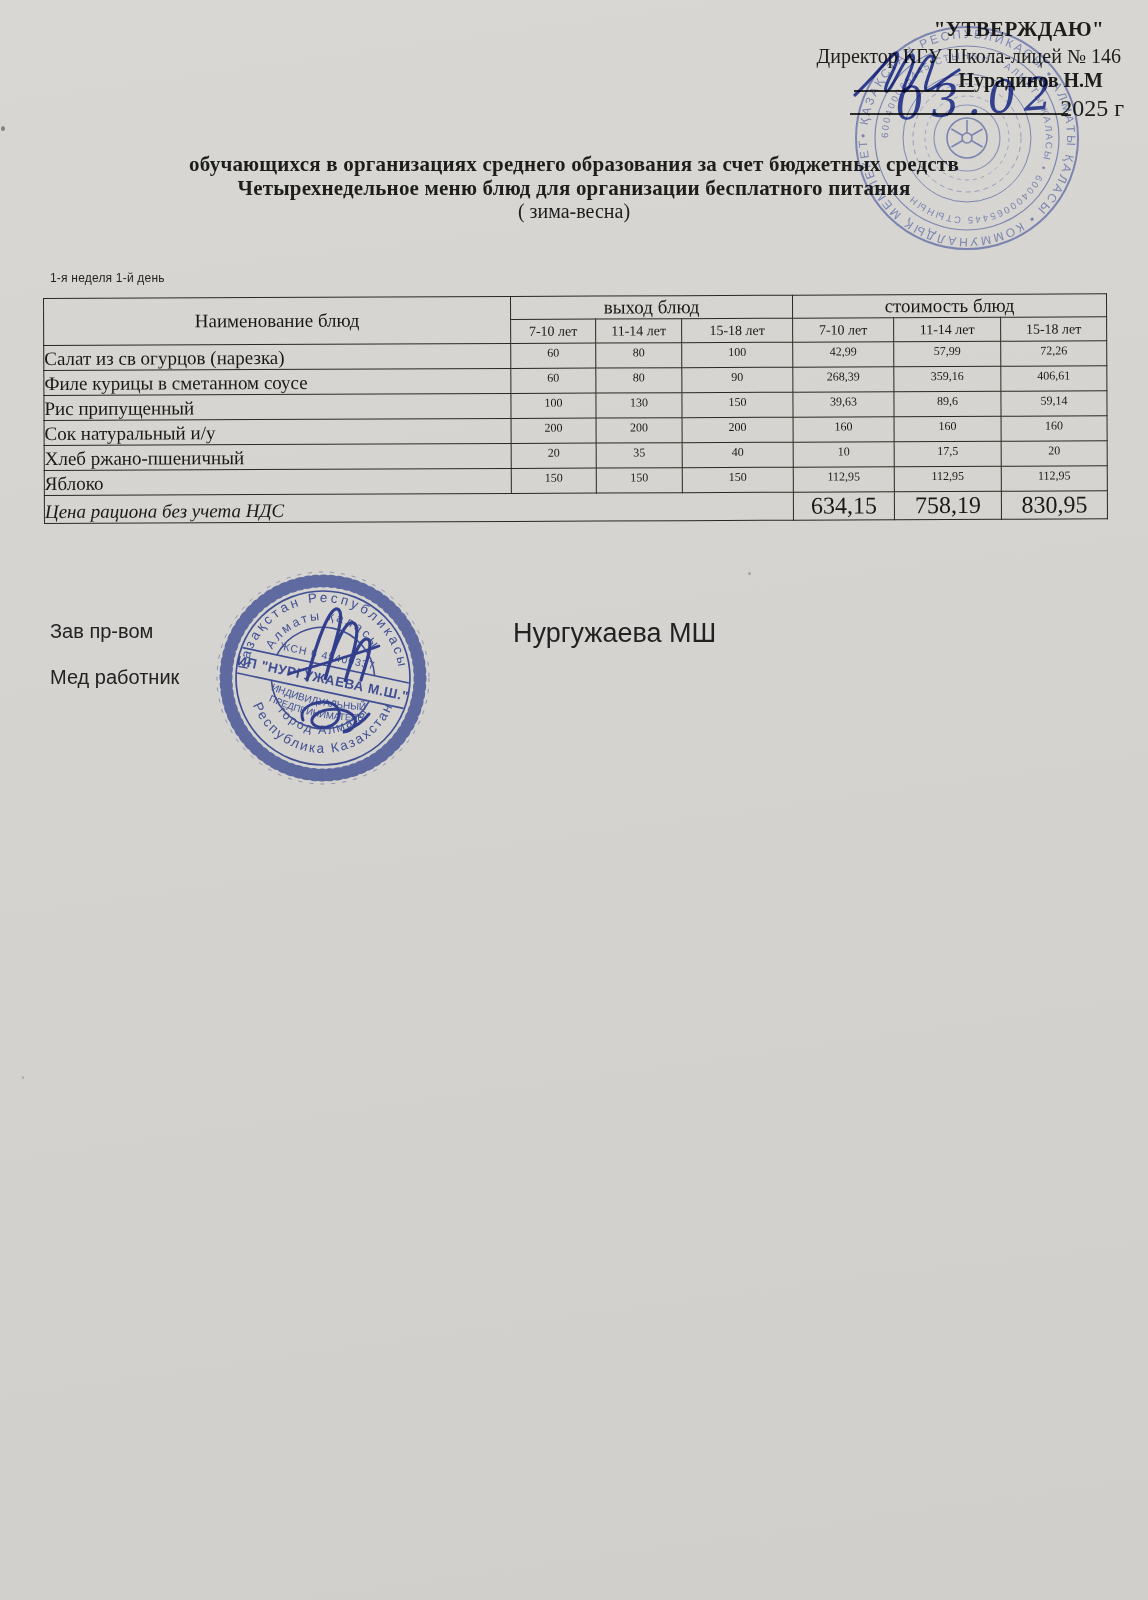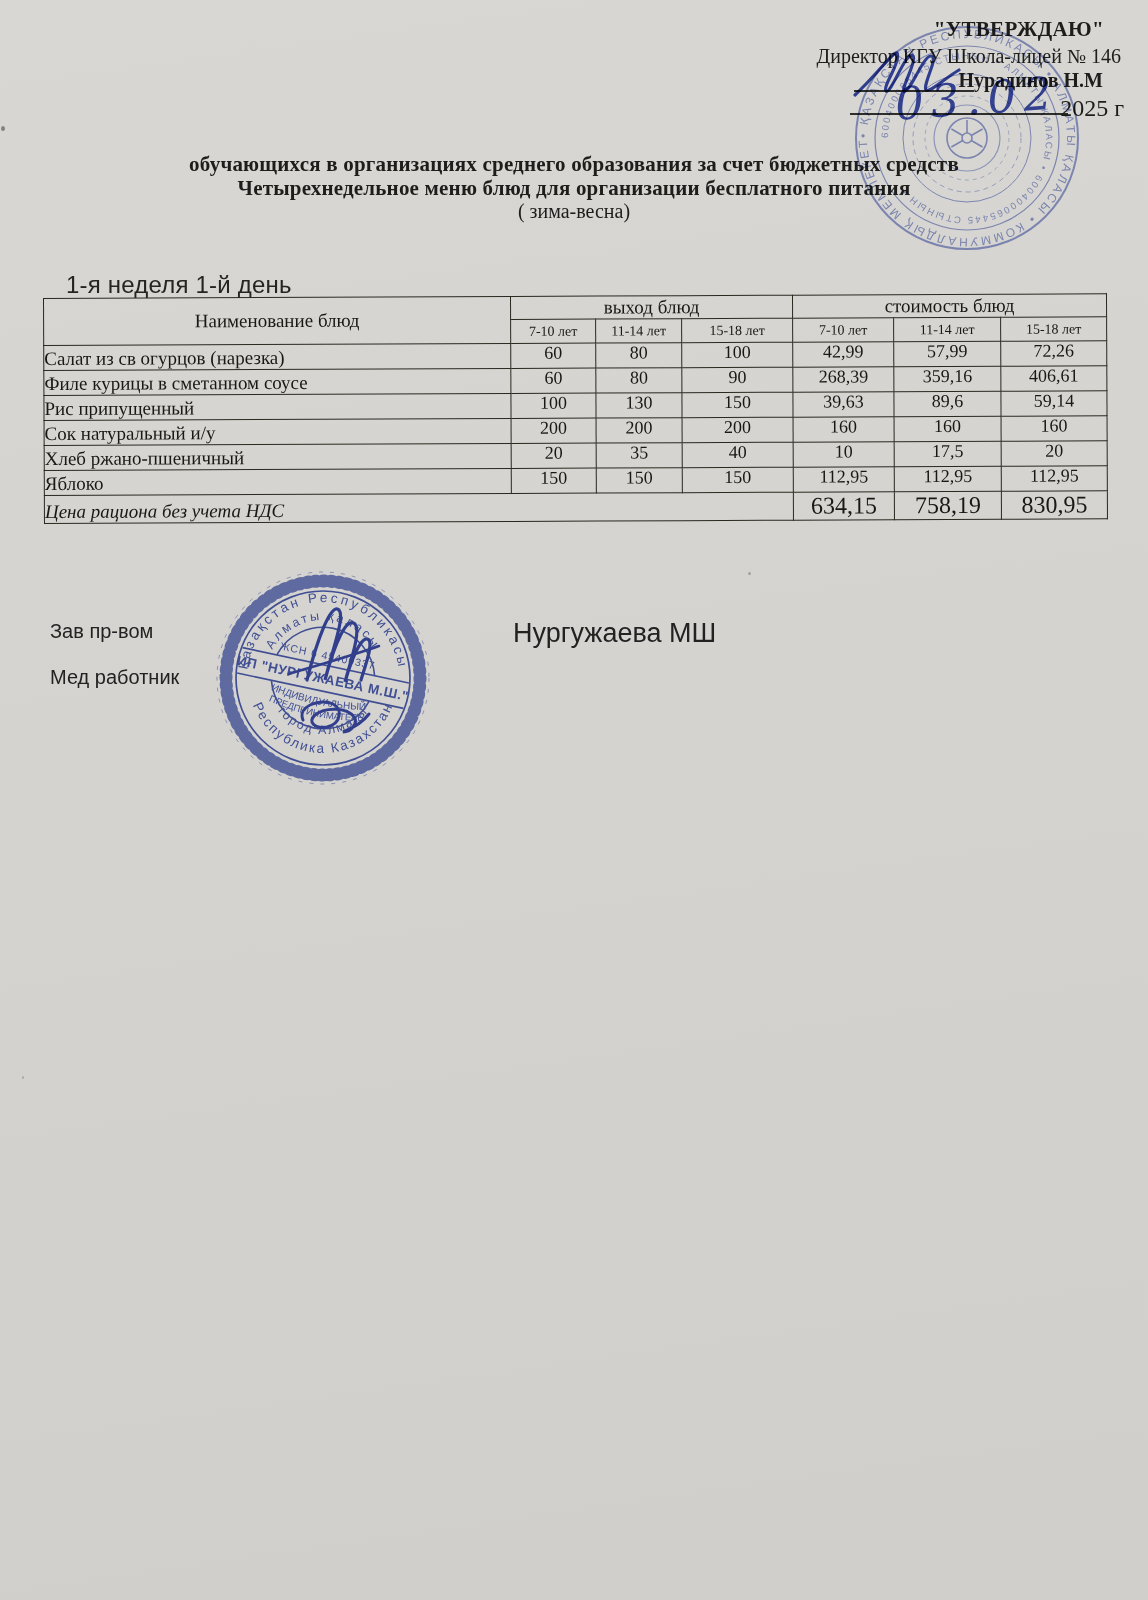--- a/index.html
+++ b/index.html
@@ -26,7 +26,7 @@
   .doc-title{top:152px;left:0;width:100%;text-align:center;font-size:21px;font-weight:bold;line-height:24px;letter-spacing:.2px;}
   .doc-subtitle{top:200px;left:0;width:100%;text-align:center;font-size:20px;font-weight:normal;}
   
-  .section-label{top:271px;left:50px;font-family:"Liberation Sans",sans-serif;font-size:24px;color:#242422;letter-spacing:.2px;margin-left:16px;}
+  .section-label{top:271px;left:50px;font-family:"Liberation Sans",sans-serif;font-size:12px;color:#242422;letter-spacing:.2px;}
   
   table.menu{
     position:absolute;left:43px;top:298px;width:1063px;

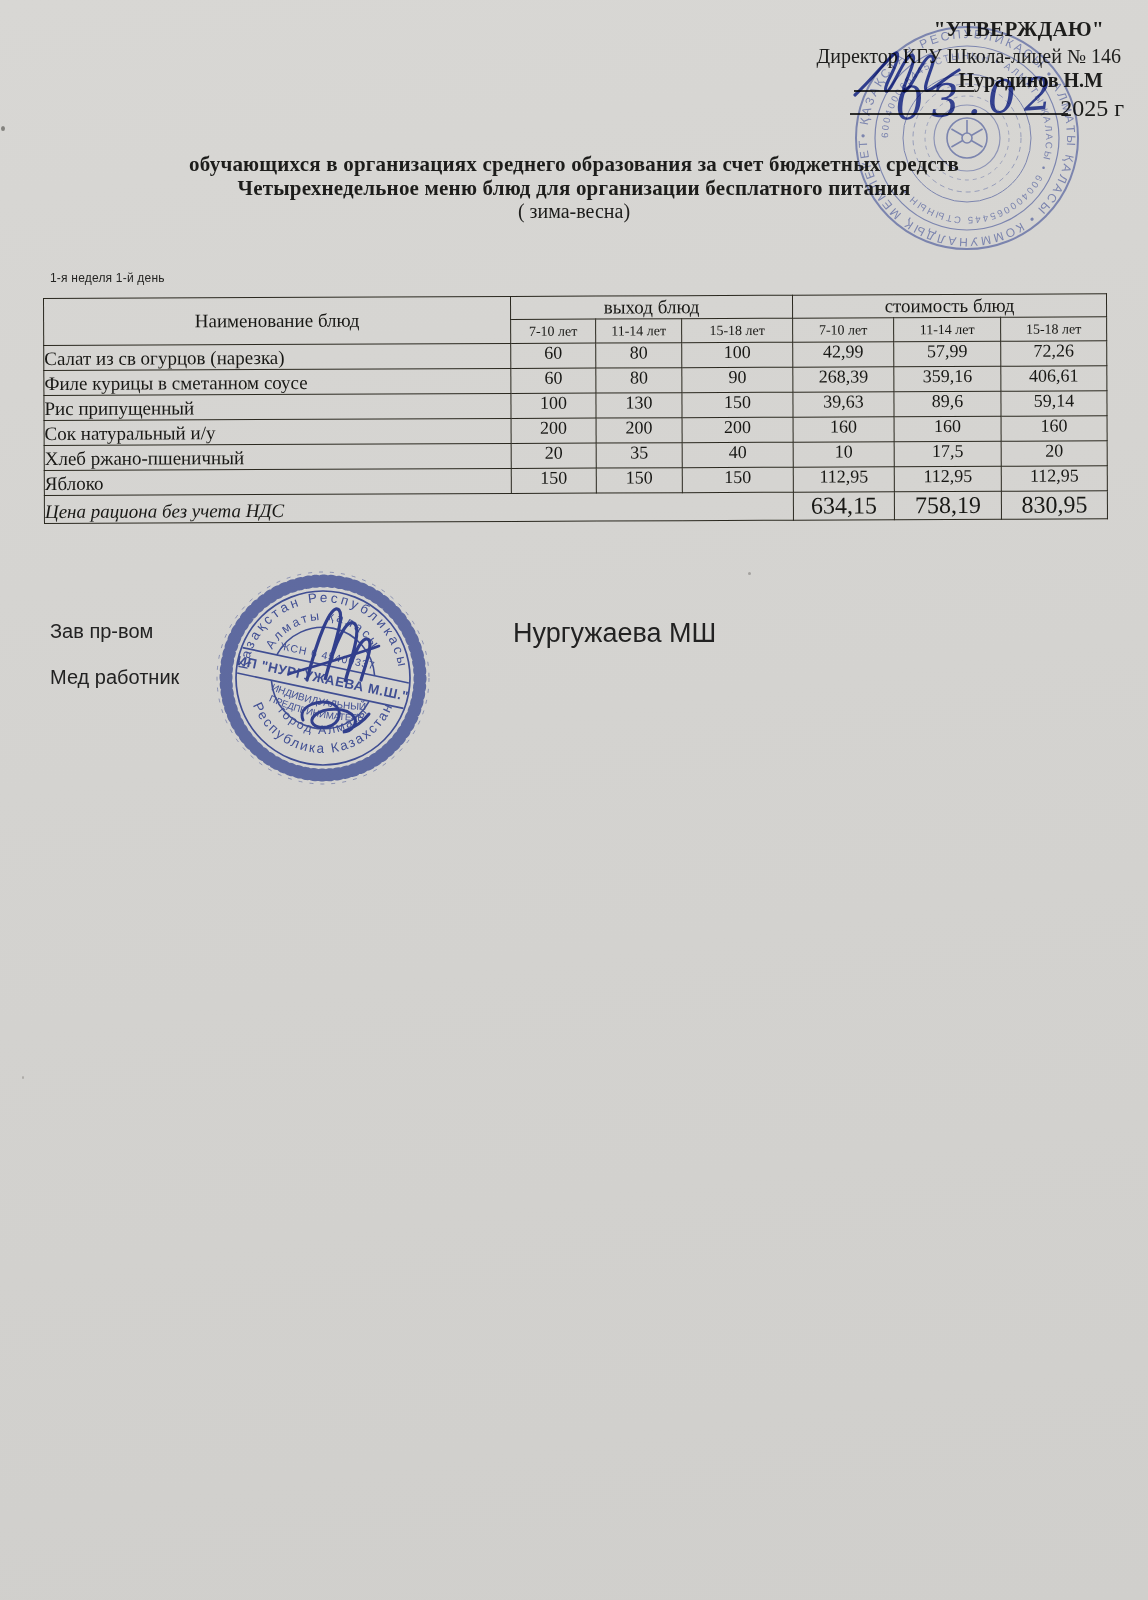--- a/index.html
+++ b/index.html
@@ -39,7 +39,7 @@
   th.h-group{height:20px;font-size:19px;text-align:center;vertical-align:middle;}
   th.h-age{height:23px;font-size:14px;text-align:center;vertical-align:middle;}
   td.c-name{height:24px;text-align:left;vertical-align:bottom;padding:0 0 1px 6px;font-size:19px;}
-  td.c-num{text-align:center;vertical-align:top;font-size:18px;line-height:19px;padding-top:1px;border-radius:11px;}
+  td.c-num{text-align:center;vertical-align:top;font-size:12px;line-height:19px;padding-top:1px;border-radius:11px;}
   td.c-total-label{height:21px;font-style:italic;font-size:19px;vertical-align:bottom;padding:0 0 2px 6px;}
   td.c-total{text-align:center;vertical-align:middle;font-weight:bold;font-size:24px;}
   

